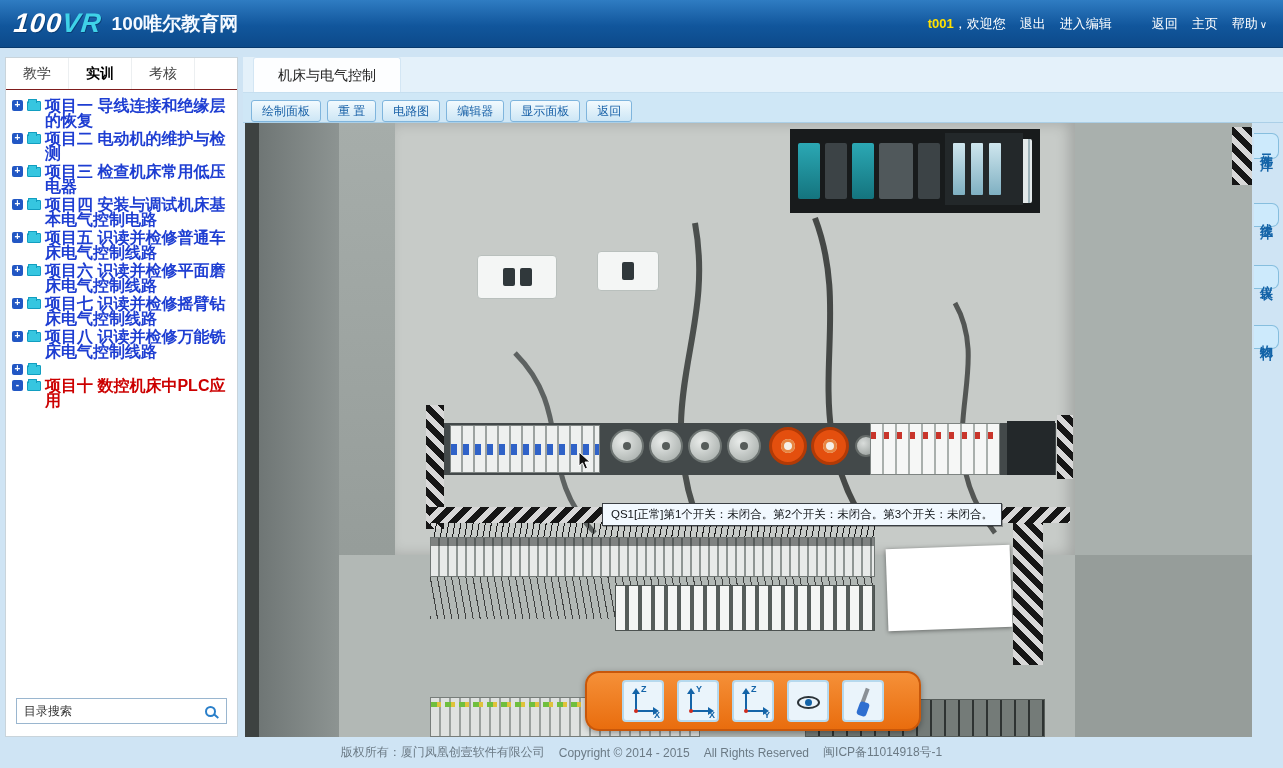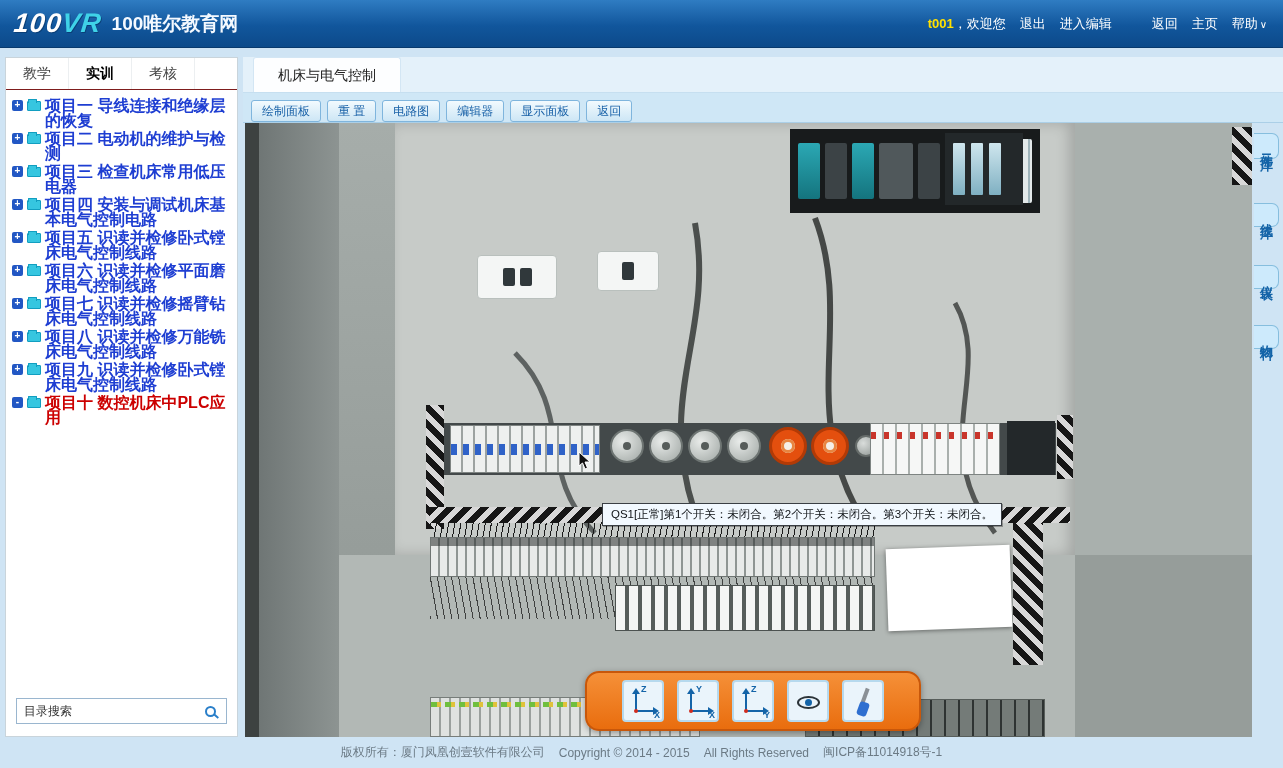--- a/index.html
+++ b/index.html
@@ -248,7 +248,7 @@
     <div class="titem">
       <span class="expico">+</span>
       <span class="foldico"></span>
-      <span class="tlabel">项目五  识读并检修卧式镗床电气控制线路</span>
+      <span class="tlabel">项目五  识读并检修普通车床电气控制线路</span>
     </div>
     <div class="titem">
       <span class="expico">+</span>

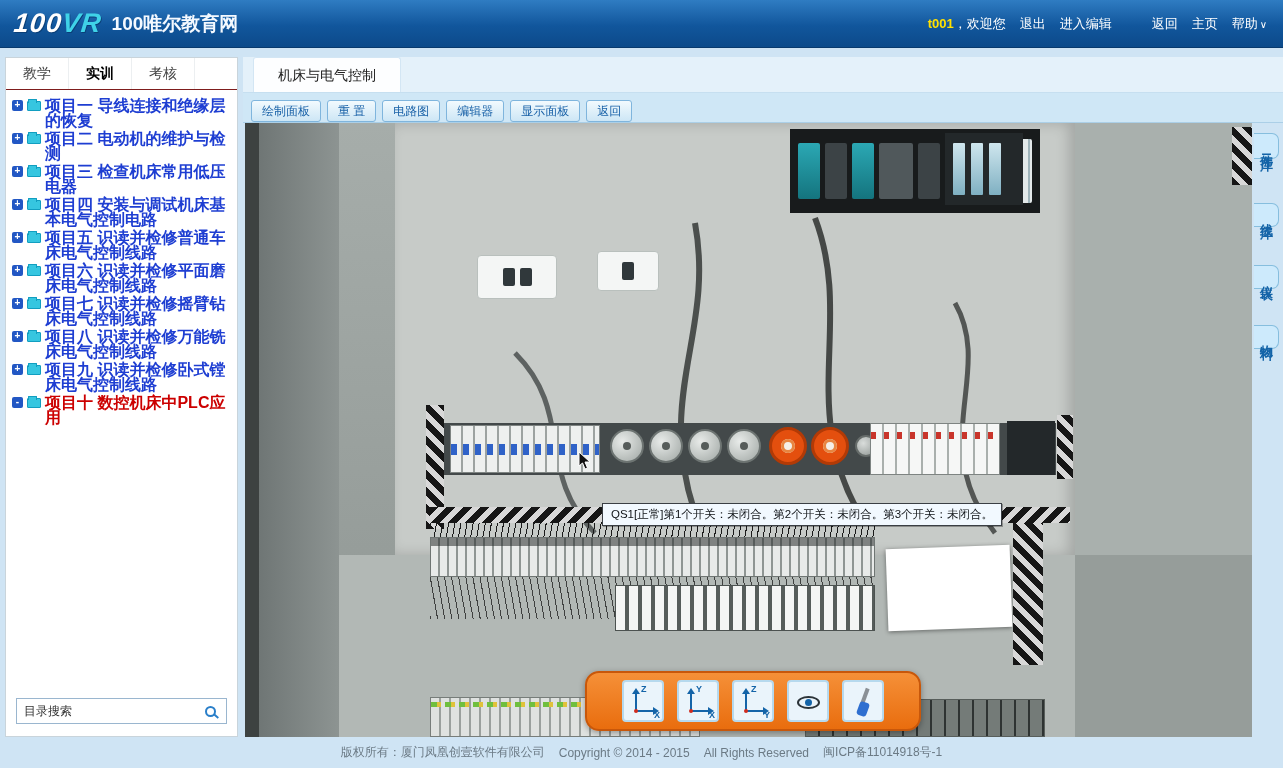--- a/index.html
+++ b/index.html
@@ -268,7 +268,6 @@
     <div class="titem">
       <span class="expico">+</span>
       <span class="foldico"></span>
-      <span class="tlabel">项目九  识读并检修卧式镗床电气控制线路</span>
     </div>
     <div class="titem selected">
       <span class="expico">-</span>

